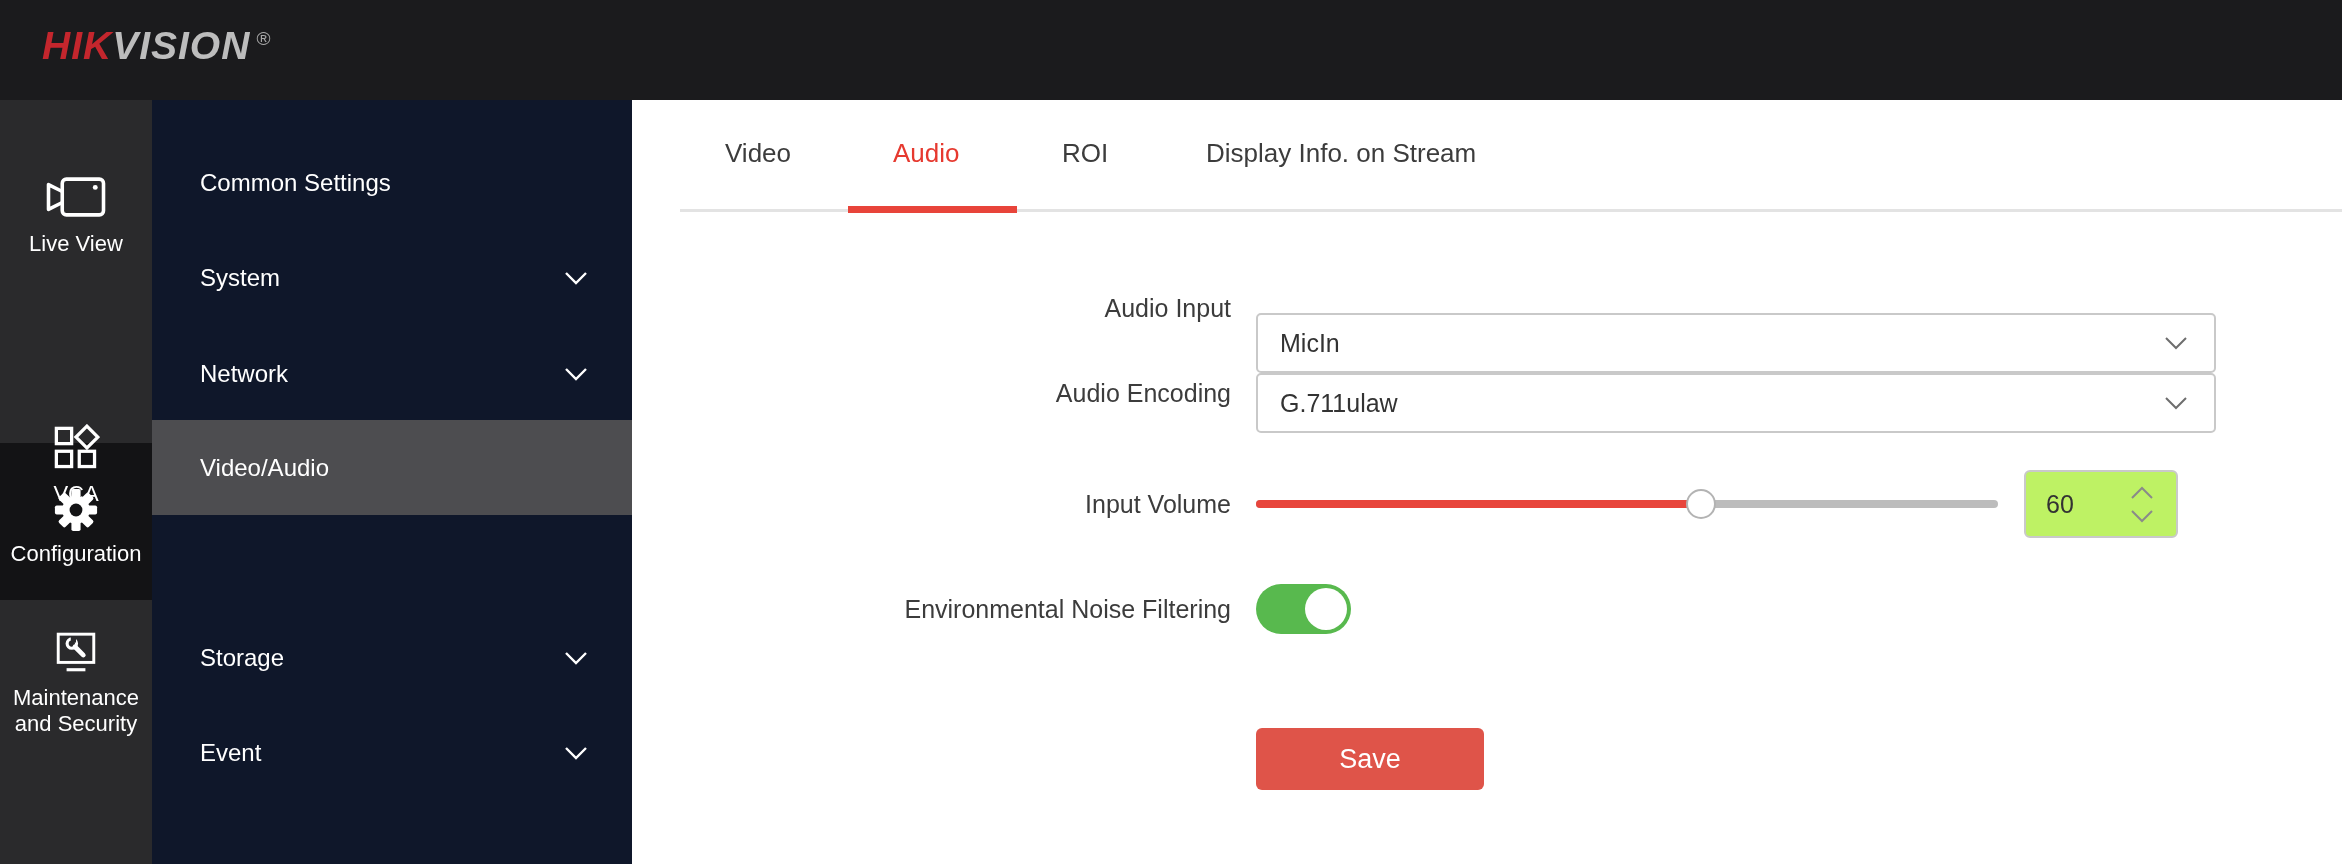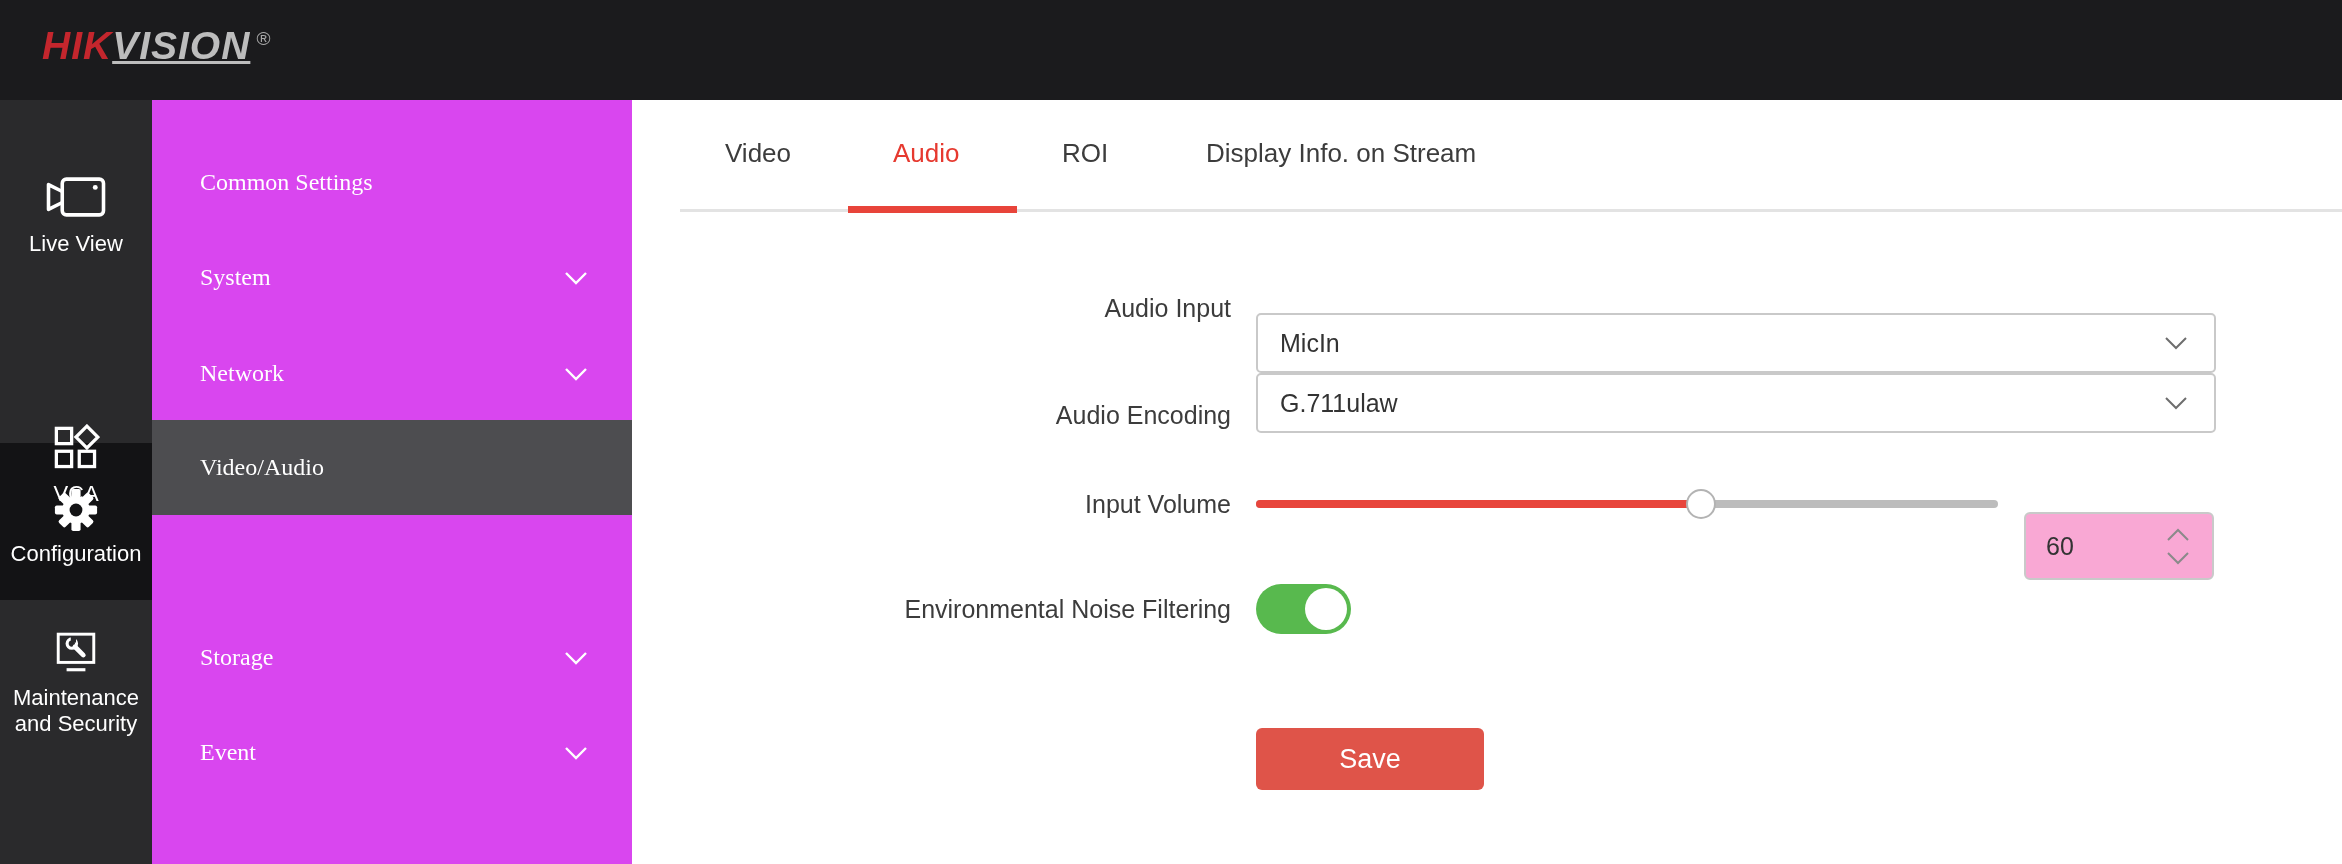--- a/index.html
+++ b/index.html
@@ -11,7 +11,7 @@
   .topbar { position:absolute; left:0; top:0; width:2342px; height:100px; background:#1b1b1d; }
   .logo { position:absolute; left:42px; top:24px; font-size:39px; font-weight:bold; font-style:italic; letter-spacing:1px; white-space:nowrap; }
   .logo .hik { color:#c4262d; }
-  .logo .vision { color:#bdbdbd;text-decoration:underline; }
+  .logo .vision { color:#bdbdbd; }
   .logo .reg { color:#a7a7a7; font-size:19px; font-style:normal; font-weight:normal; vertical-align:14px; margin-left:6px; }
 
   

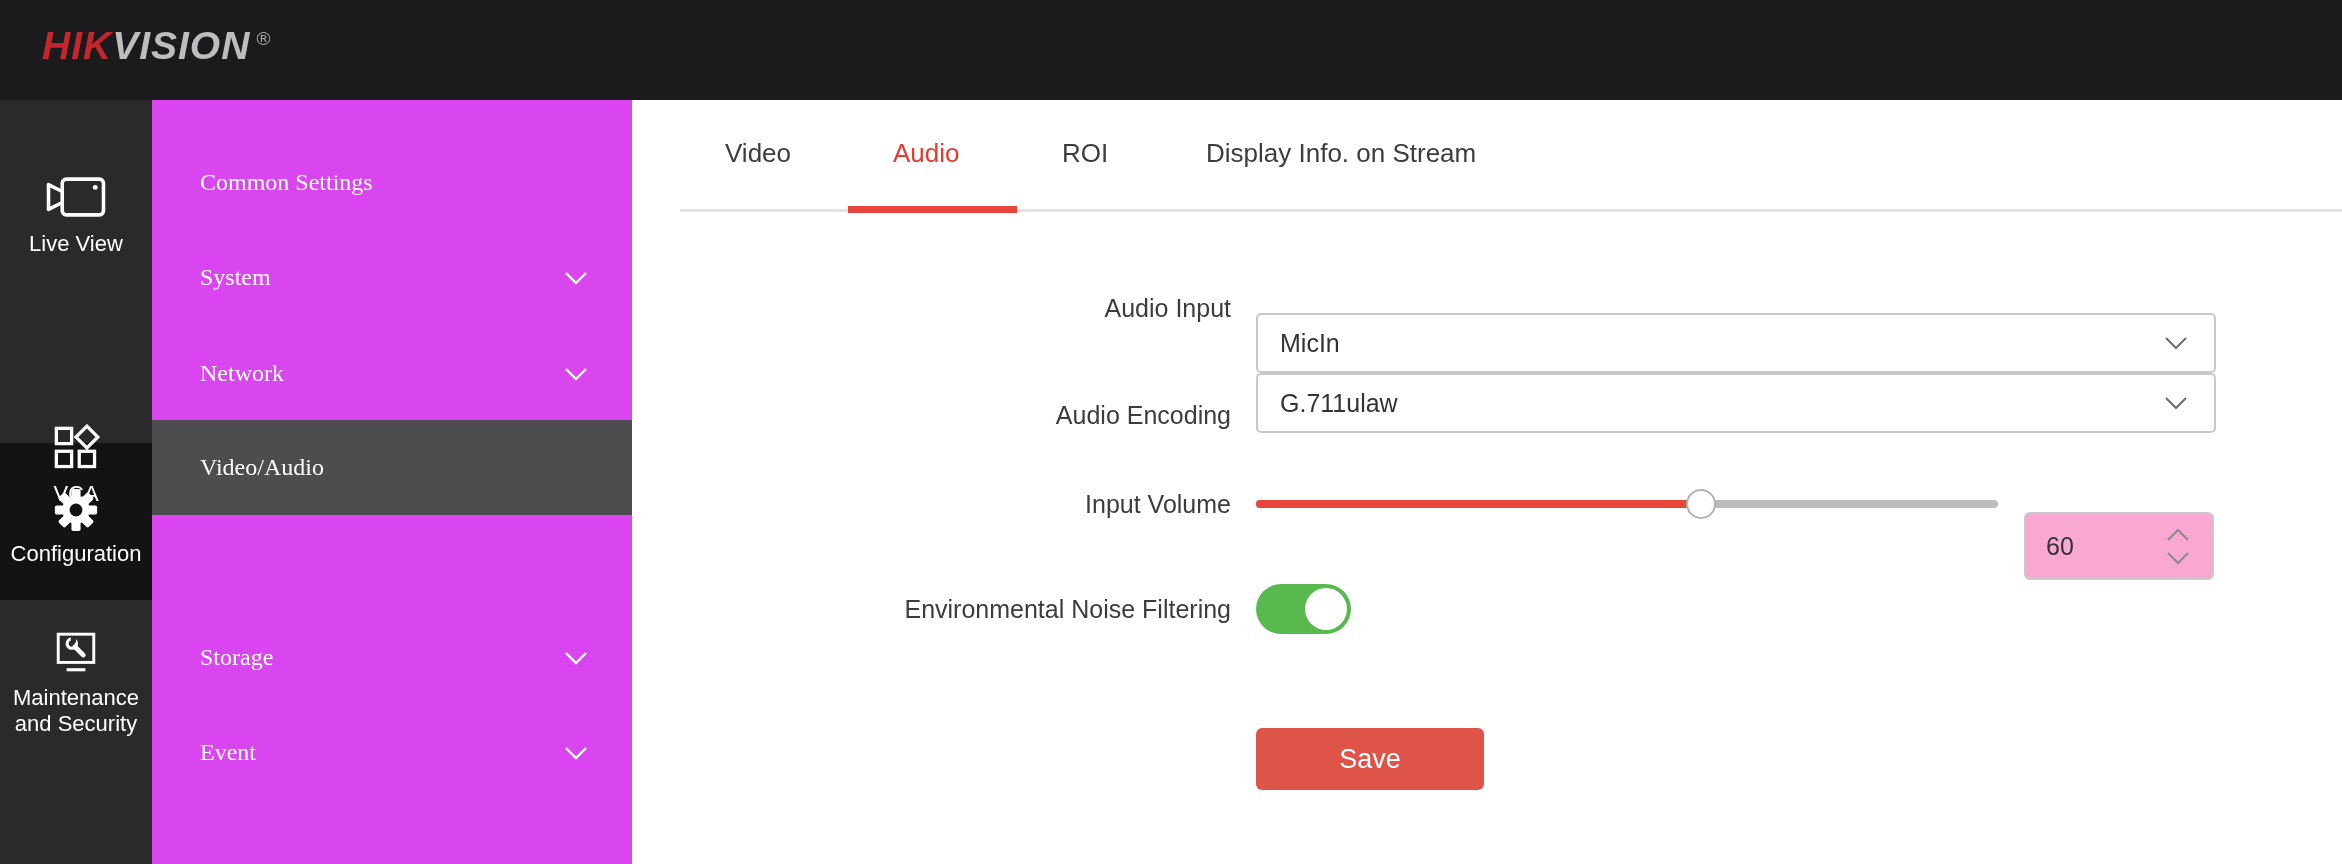--- a/index.html
+++ b/index.html
@@ -21,7 +21,7 @@
   .side-item .lbl { font-size:22px; line-height:26px; text-align:center; }
 
   
-  .menu { position:absolute; left:152px; top:100px; width:480px; height:764px; background:#d946ef;font-family:Liberation Serif, serif; }
+  .menu { position:absolute; left:152px; top:100px; width:480px; height:764px; background:#0f172a; }
   .menu-item { position:absolute; left:0; width:480px; height:95px; display:flex; align-items:center; padding:0 44px 0 48px; color:#fff; font-size:24px; cursor:pointer; }
   .menu-item .mi-label { flex:1; }
   .menu-item.active { background:#4d4d50; }

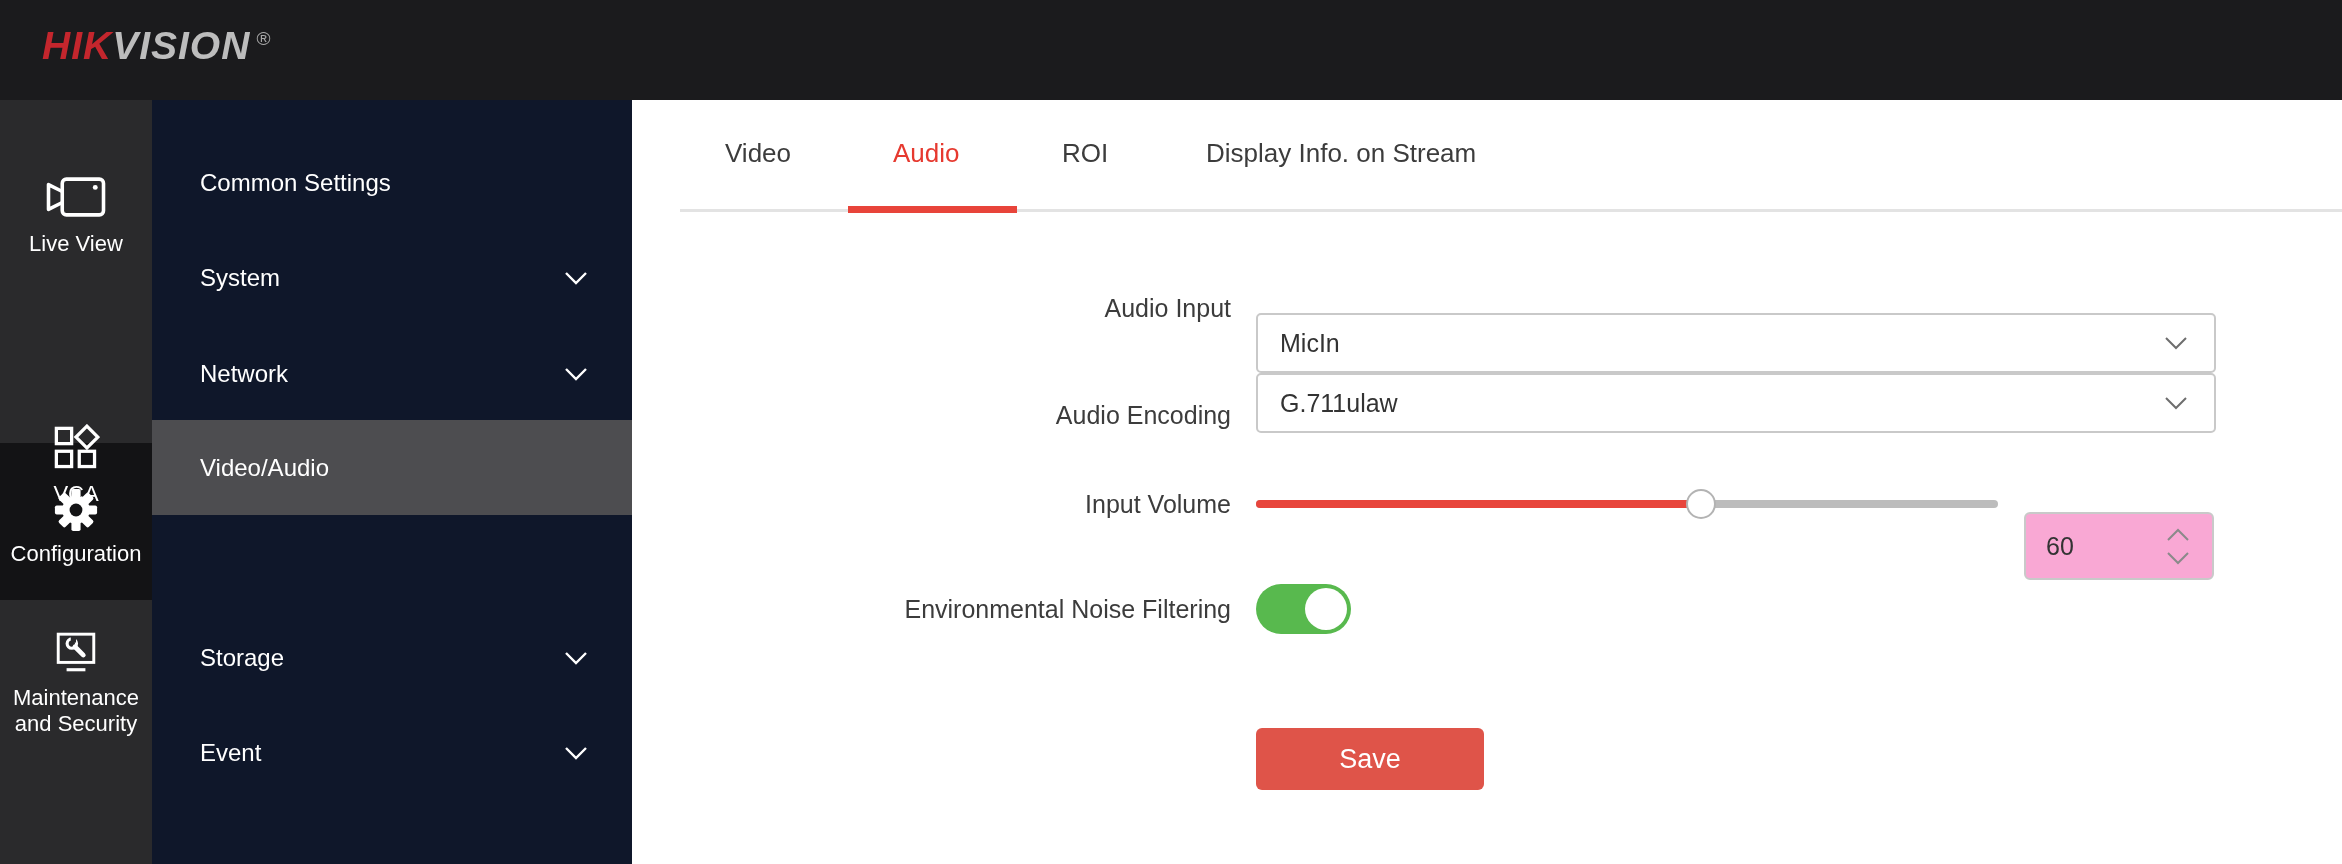--- a/index.html
+++ b/index.html
@@ -168,7 +168,7 @@
         </svg>
     </div>
 
-    <div class="form-label" style="top:285px; line-height:60px;padding-left:36px;">Audio Encoding</div>
+    <div class="form-label" style="top:263px; line-height:60px;padding-left:36px;">Audio Encoding</div>
     <div class="selectbox" style="top:273px;">
       <span class="sel-val">G.711ulaw</span>
       <svg width="24" height="14" viewBox="0 0 24 14">

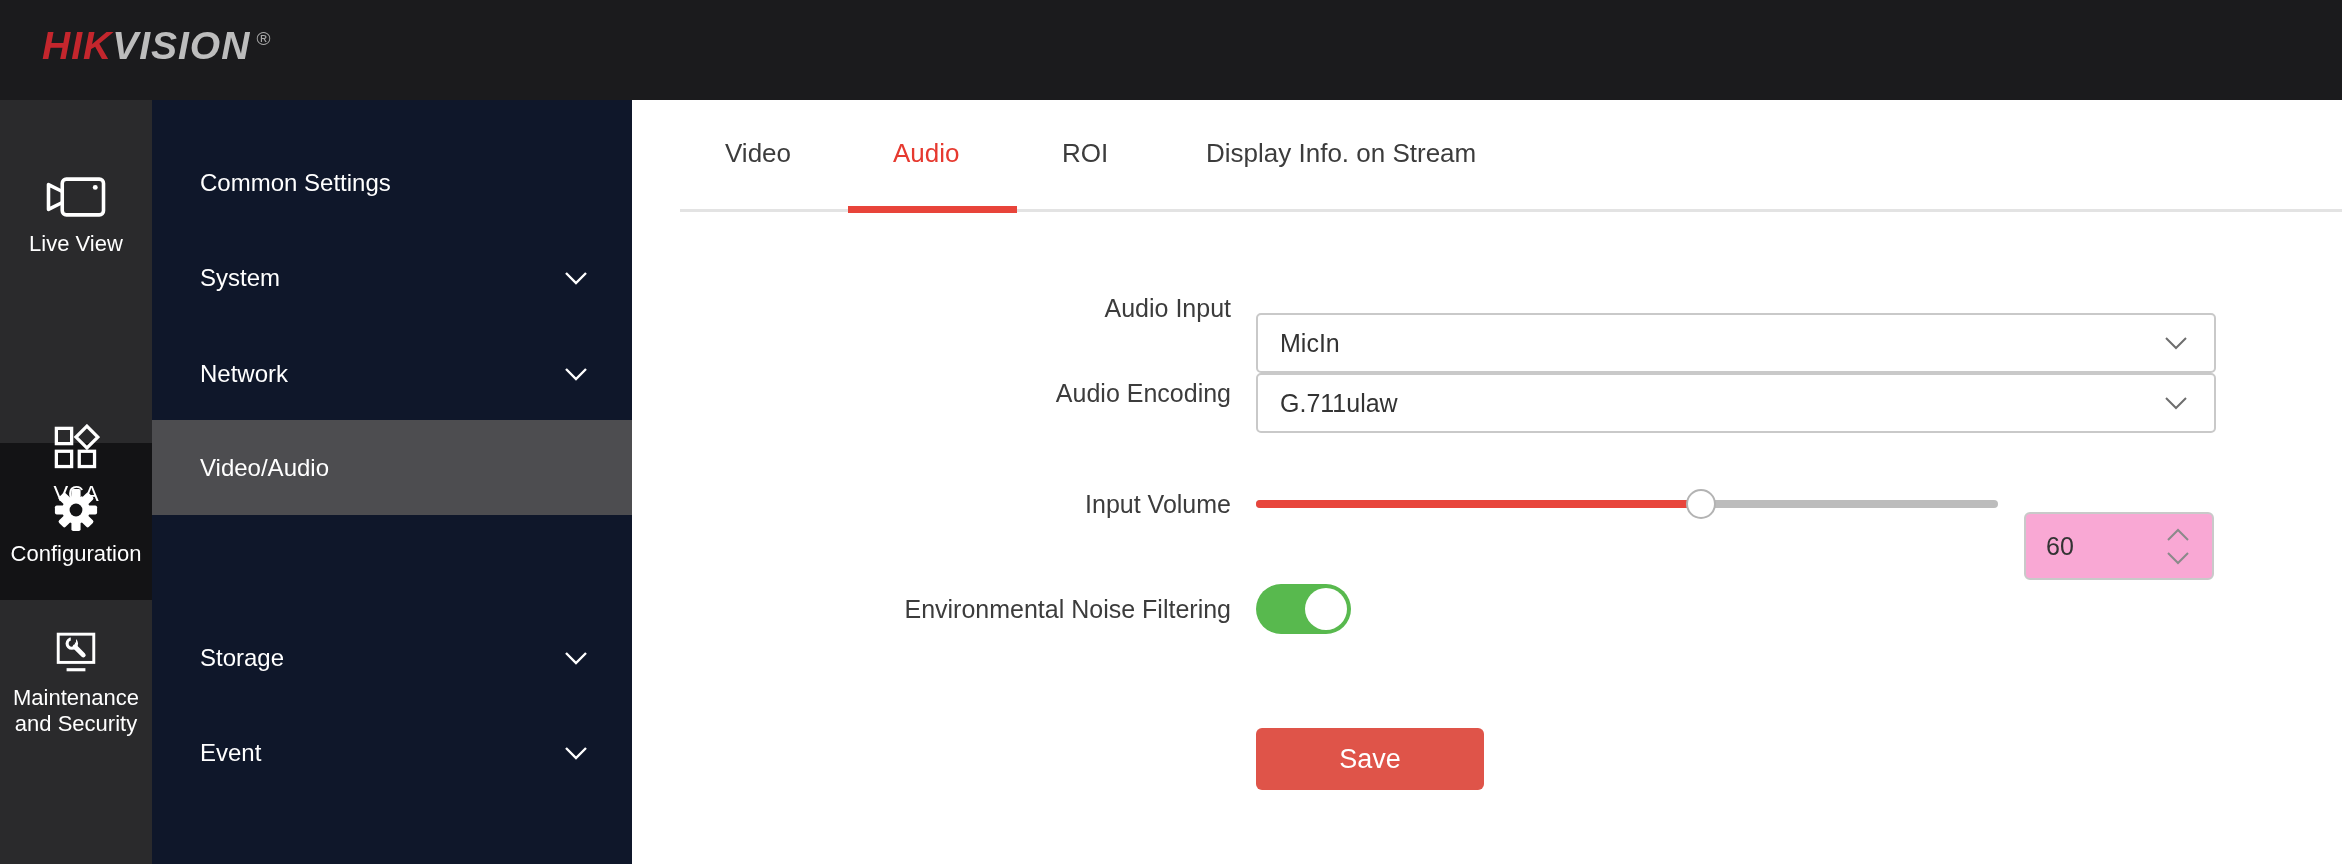--- a/index.html
+++ b/index.html
@@ -44,7 +44,7 @@
   .slider .fill  { position:absolute; left:0; top:30px; height:8px; background:#e8453c; border-radius:4px; }
   .slider .handle { position:absolute; top:19px; width:30px; height:30px; background:#fff; border:2px solid #b3b3b3; border-radius:50%; cursor:grab; }
 
-  .numbox { position:absolute; left:1392px; top:370px; width:190px; height:68px; border:2px solid #c9c9c9; border-radius:6px; background:#f9a8d4;margin-top:42px; }
+  .numbox { position:absolute; left:1392px; top:370px; width:154px; height:68px; border:2px solid #c9c9c9; border-radius:6px; background:#bef264; }
   .numbox input { position:absolute; left:20px; top:0; width:110px; height:64px; border:none; outline:none; font-size:25px; color:#333; font-family:inherit; background:transparent; }
   .spinner { position:absolute; right:22px; top:0; height:64px; display:flex; flex-direction:column; justify-content:center; gap:9px; }
   .spin-btn { width:24px; height:14px; cursor:pointer; display:block; }

